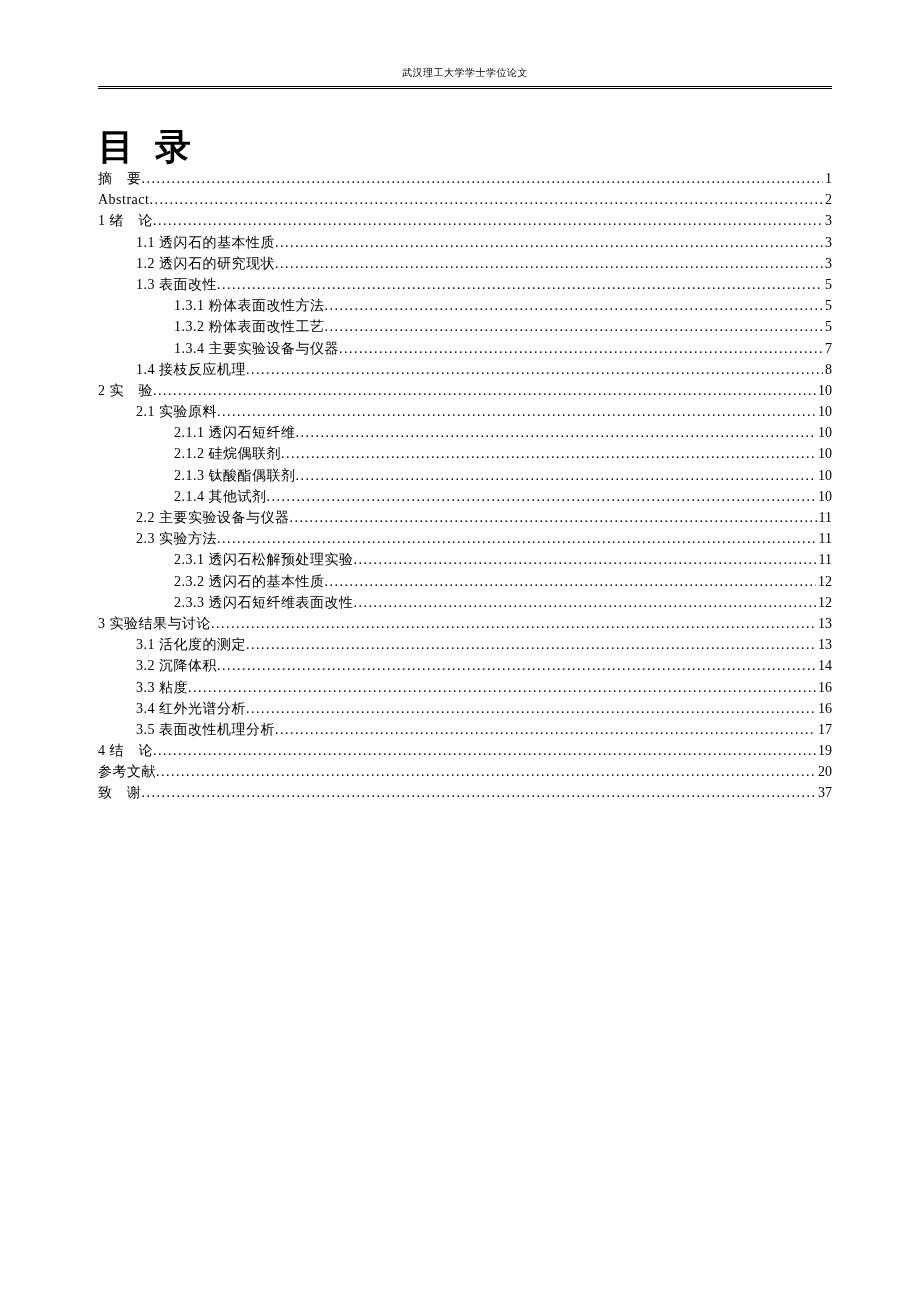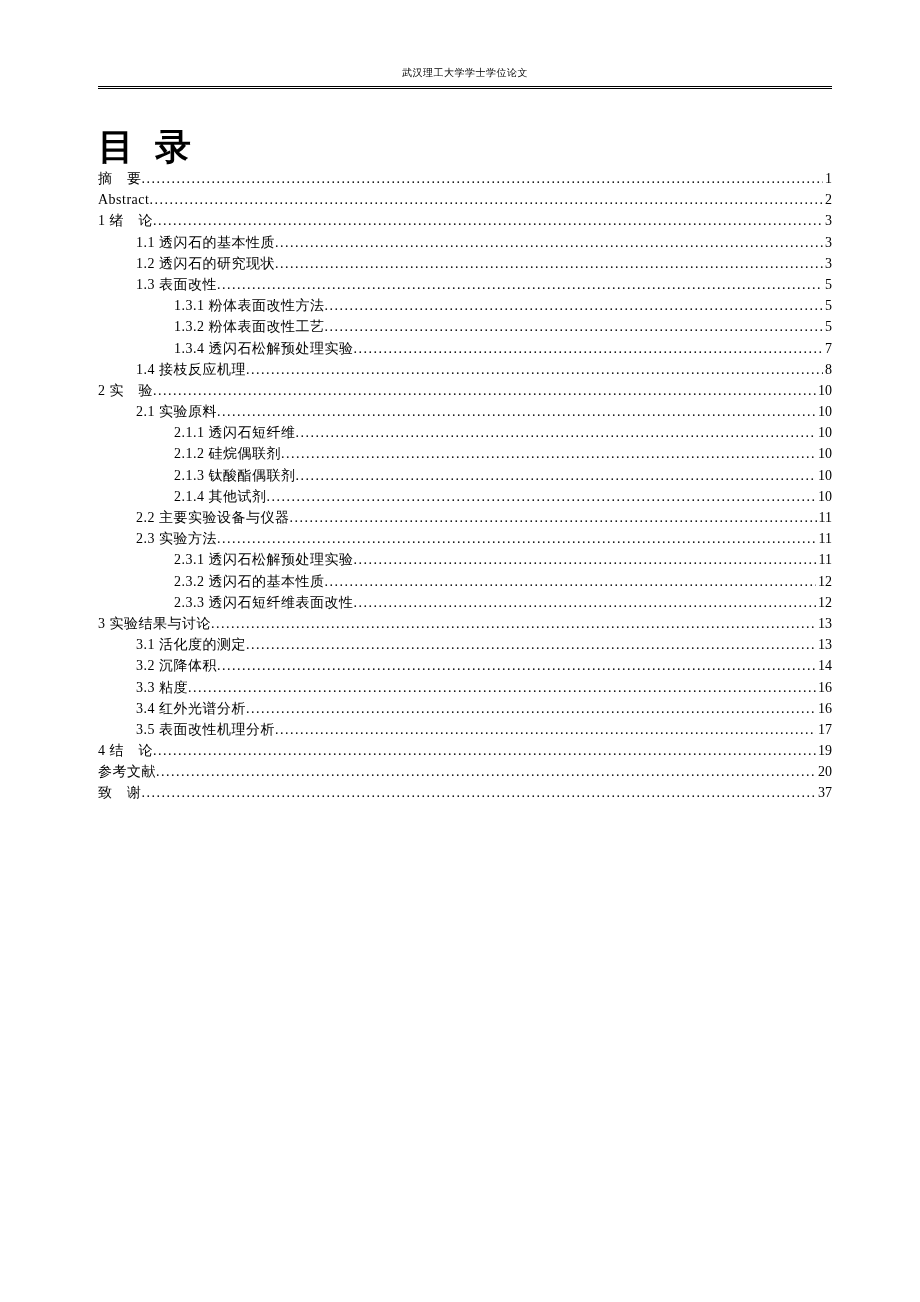--- a/index.html
+++ b/index.html
@@ -115,7 +115,7 @@
         <span class="pnum">5</span>
       </div>
       <div class="toc-row lvl2">
-        <span class="label">1.3.4 透闪石松解预处理实验</span>
+        <span class="label">1.3.4 主要实验设备与仪器</span>
         <span class="dots"></span>
         <span class="pnum">7</span>
       </div>

